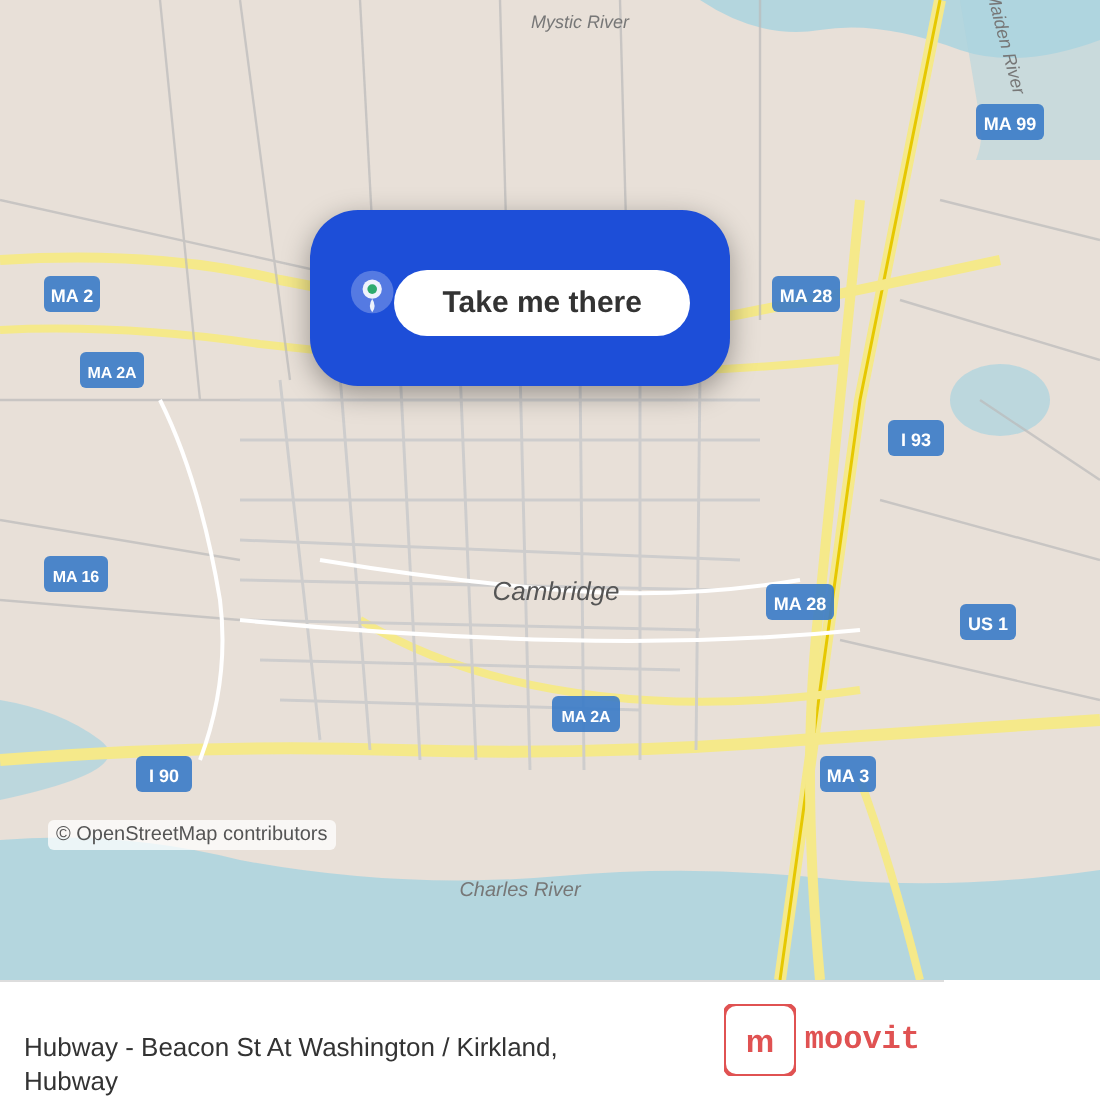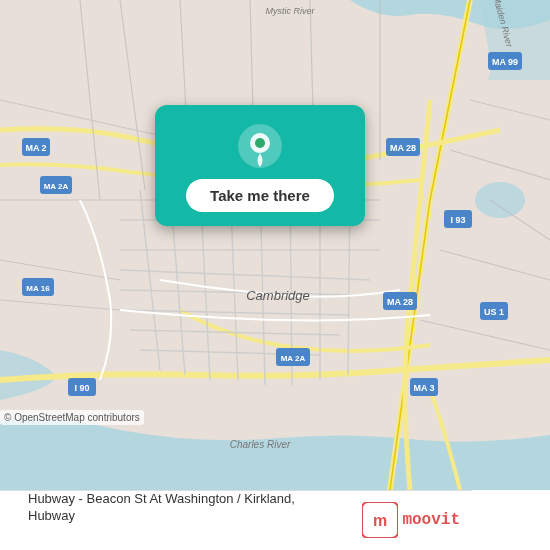--- a/index.html
+++ b/index.html
@@ -33,10 +33,10 @@
       top: 105px;
       left: 155px;
       width: 210px;
-      background: #14b8a6;
-      border-radius: 12px;
+      background: #1d4ed8;
+      border-radius: 24px;
       display: flex;
-      flex-direction: column;
+      flex-direction: row;
       align-items: center;
       padding: 18px 20px 14px;
       box-shadow: 0 4px 14px rgba(0,0,0,0.35);

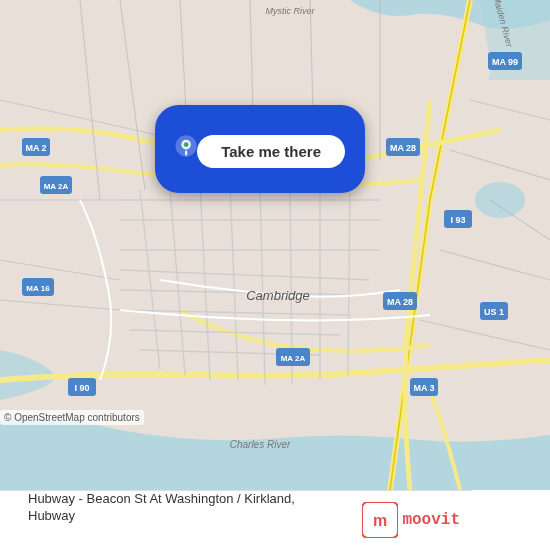--- a/index.html
+++ b/index.html
@@ -96,7 +96,7 @@
       color: #555;
       position: absolute;
       bottom: 65px;
-      left: 0;
+      left: 24px;
       background: rgba(255,255,255,0.75);
       padding: 2px 4px;
       border-radius: 3px;

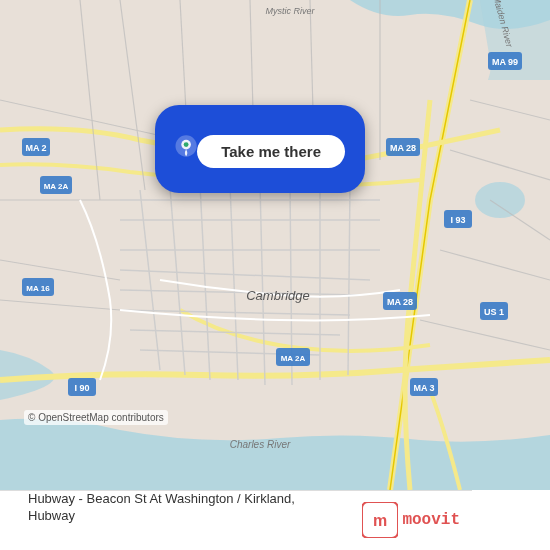--- a/index.html
+++ b/index.html
@@ -70,8 +70,8 @@
       height: 60px;
       background: white;
       display: flex;
-      align-items: flex-start;
-      padding: 0 28px;
+      align-items: flex-end;
+      padding: 0 12px;
       border-top: 1px solid #ddd;
     }
 

